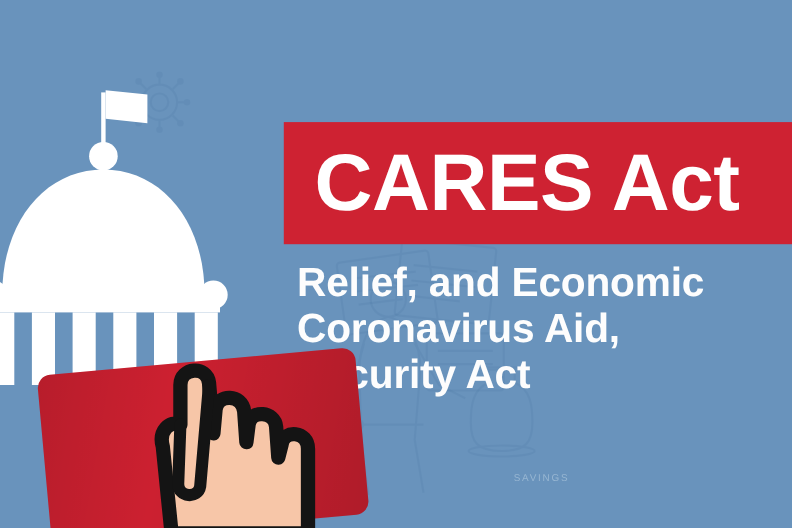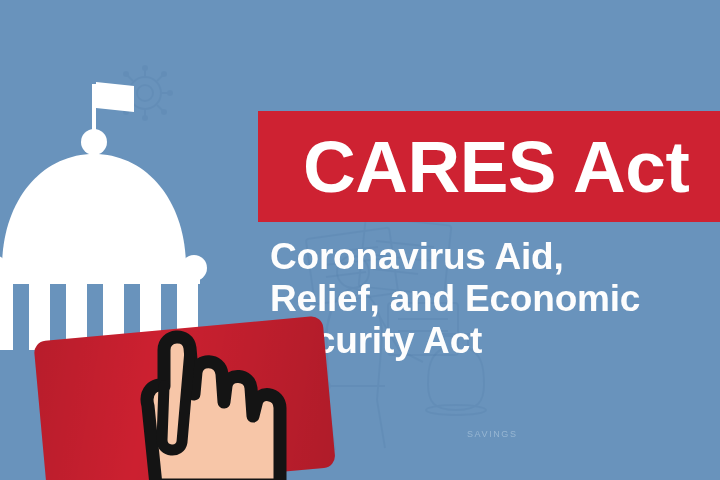--- a/index.html
+++ b/index.html
@@ -70,7 +70,7 @@
     font-weight: bold;
     letter-spacing: -0.5px;
     line-height: 1;
-    margin-left: 45px;
+    margin-left: 28px;
     white-space: nowrap;
   }
 

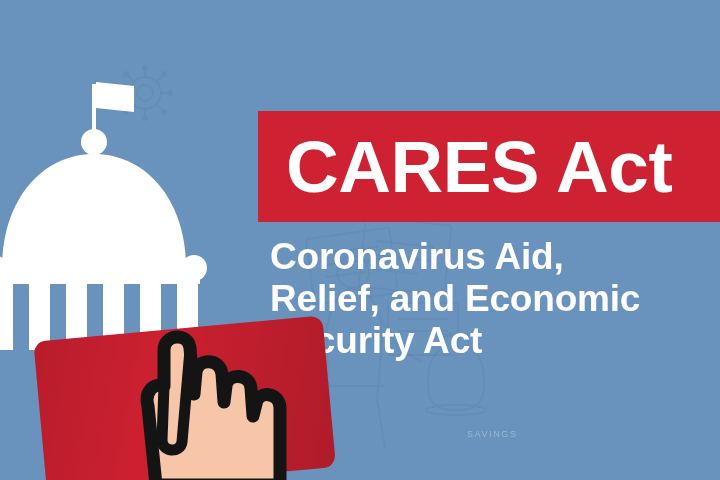--- a/index.html
+++ b/index.html
@@ -229,8 +229,8 @@
   </div>
 
   <div class="subtitle">
+    <span class="ln">Relief, and Economic</span>
     <span class="ln">Coronavirus Aid,</span>
-    <span class="ln">Relief, and Economic</span>
     <span class="ln">Security Act</span>
   </div>
 

